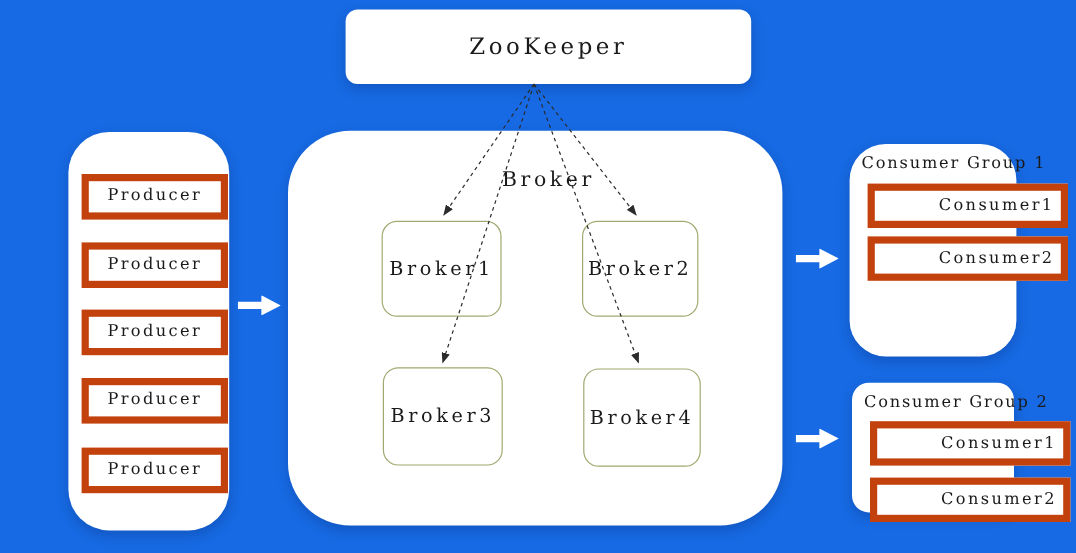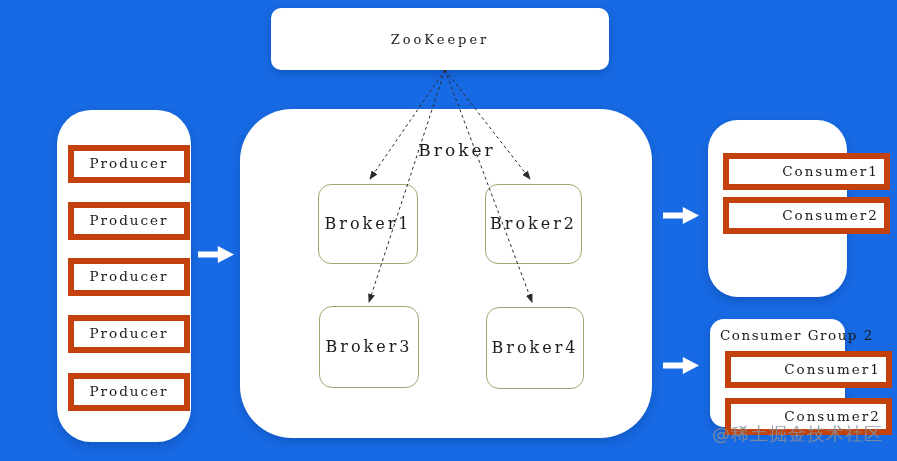--- a/index.html
+++ b/index.html
@@ -14,9 +14,9 @@
     box-shadow:0 4px 10px rgba(0,25,80,.22);
   }
   .zk-box {
-    left:271px; top:8px; width:338px; height:62px; border-radius:10px;
+    left:288px; top:8px; width:338px; height:62px; border-radius:10px;
     display:flex; align-items:center; justify-content:center;
-    font-size:13px; letter-spacing:3px;
+    font-size:19px; letter-spacing:3px;
   }
   .producers-panel { left:57px; top:110px; width:134px; height:332px; border-radius:34px; }
   .small-box {

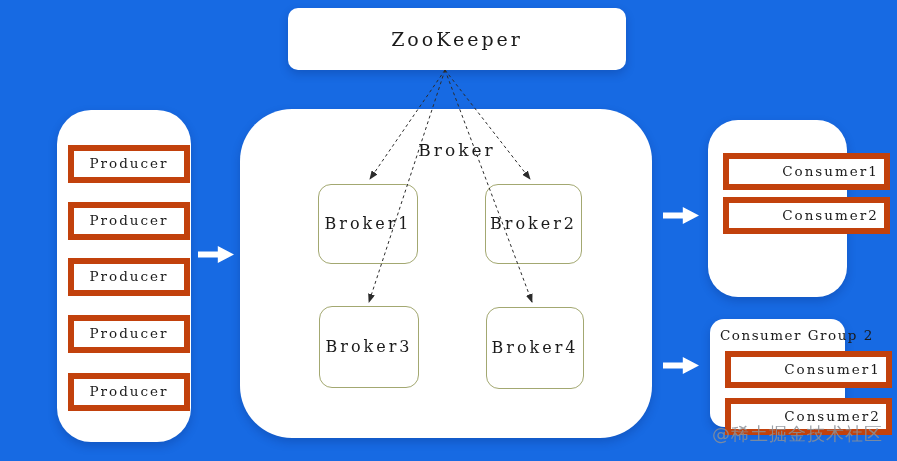--- a/index.html
+++ b/index.html
@@ -123,6 +123,7 @@
   <div class="block-arrow a3"></div>
 
   <div class="panel cg1">
+    <div class="cg-title">Consumer Group 1</div>
     <div class="small-box consumer c0">Consumer1</div>
     <div class="small-box consumer c1">Consumer2</div>
   </div>

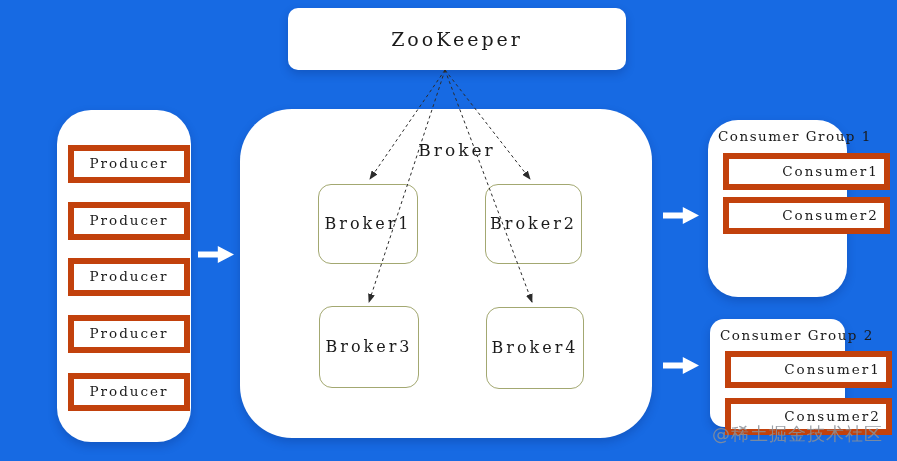--- a/index.html
+++ b/index.html
@@ -134,7 +134,6 @@
     <div class="small-box consumer d1">Consumer2</div>
   </div>
 
-  <div class="watermark">@稀土掘金技术社区</div>
 
 </div>
 

